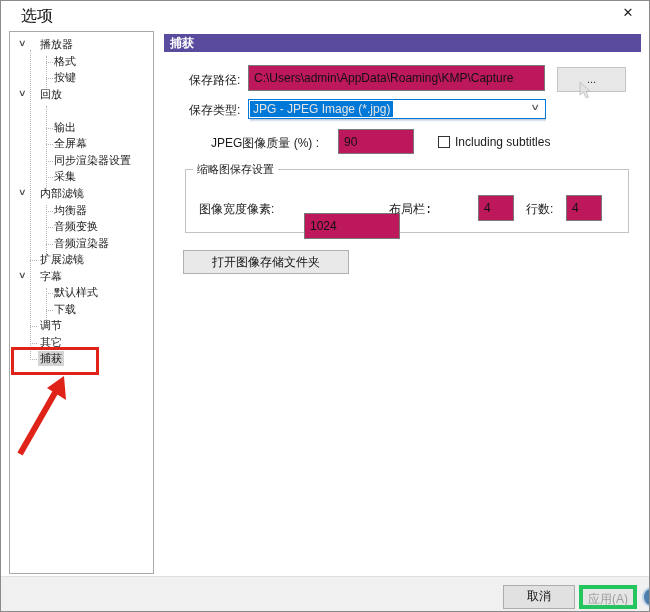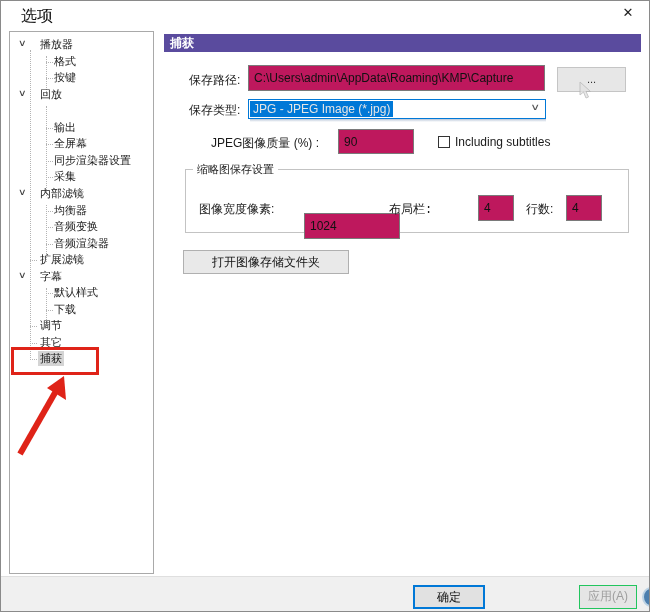--- a/index.html
+++ b/index.html
@@ -211,7 +211,6 @@
   </svg>
 
   <div id="footer">
-    <div id="ok-btn" class="footer-btn">确定</div>
     <div id="apply-btn" class="footer-btn">应用(A)</div>
   </div>
   <div id="watermark-circle"></div>

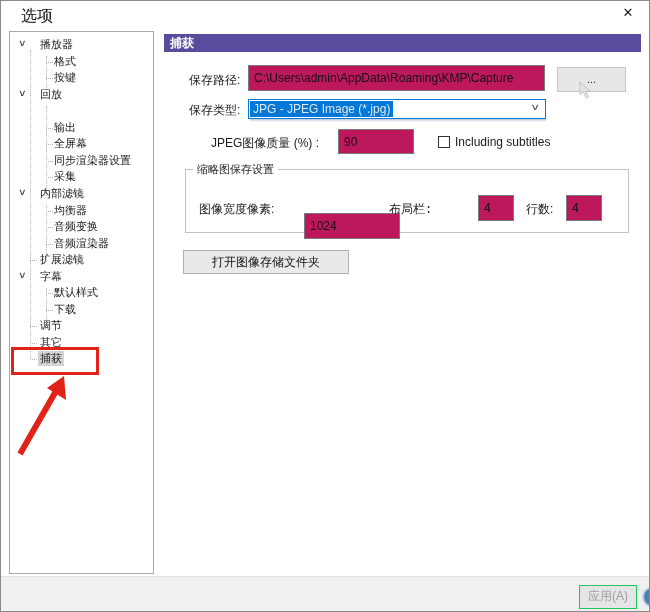--- a/index.html
+++ b/index.html
@@ -211,6 +211,7 @@
   </svg>
 
   <div id="footer">
+    <div id="cancel-btn" class="footer-btn">取消</div>
     <div id="apply-btn" class="footer-btn">应用(A)</div>
   </div>
   <div id="watermark-circle"></div>

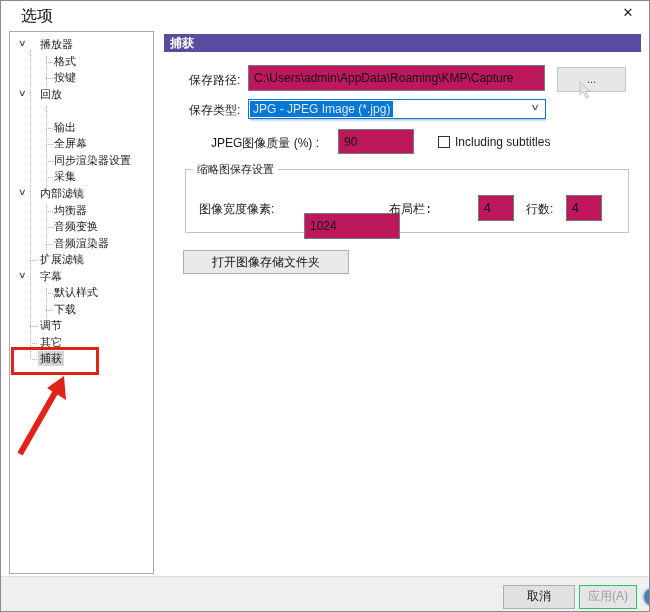--- a/index.html
+++ b/index.html
@@ -69,7 +69,7 @@
     text-align:center; line-height:21px; background:#e1e1e1; border:1px solid #adadad; color:#111; }
   #ok-btn { left:412px; border:2px solid #0078d7; line-height:20px; }
   #cancel-btn { left:502px; }
-  #apply-btn { left:578px; width:58px; background:#e5e5e5; border:1px solid #22c55e; color:#9e9e9e; }
+  #apply-btn { left:578px; width:58px; background:#e5e5e5; border:4px solid #22c55e; color:#9e9e9e; }
   #watermark-circle { position:absolute; left:641px; top:586px; width:18px; height:20px;
     border-radius:50%; background:#4d7fae; border:2px solid #bcd2e4; }
 </style>

